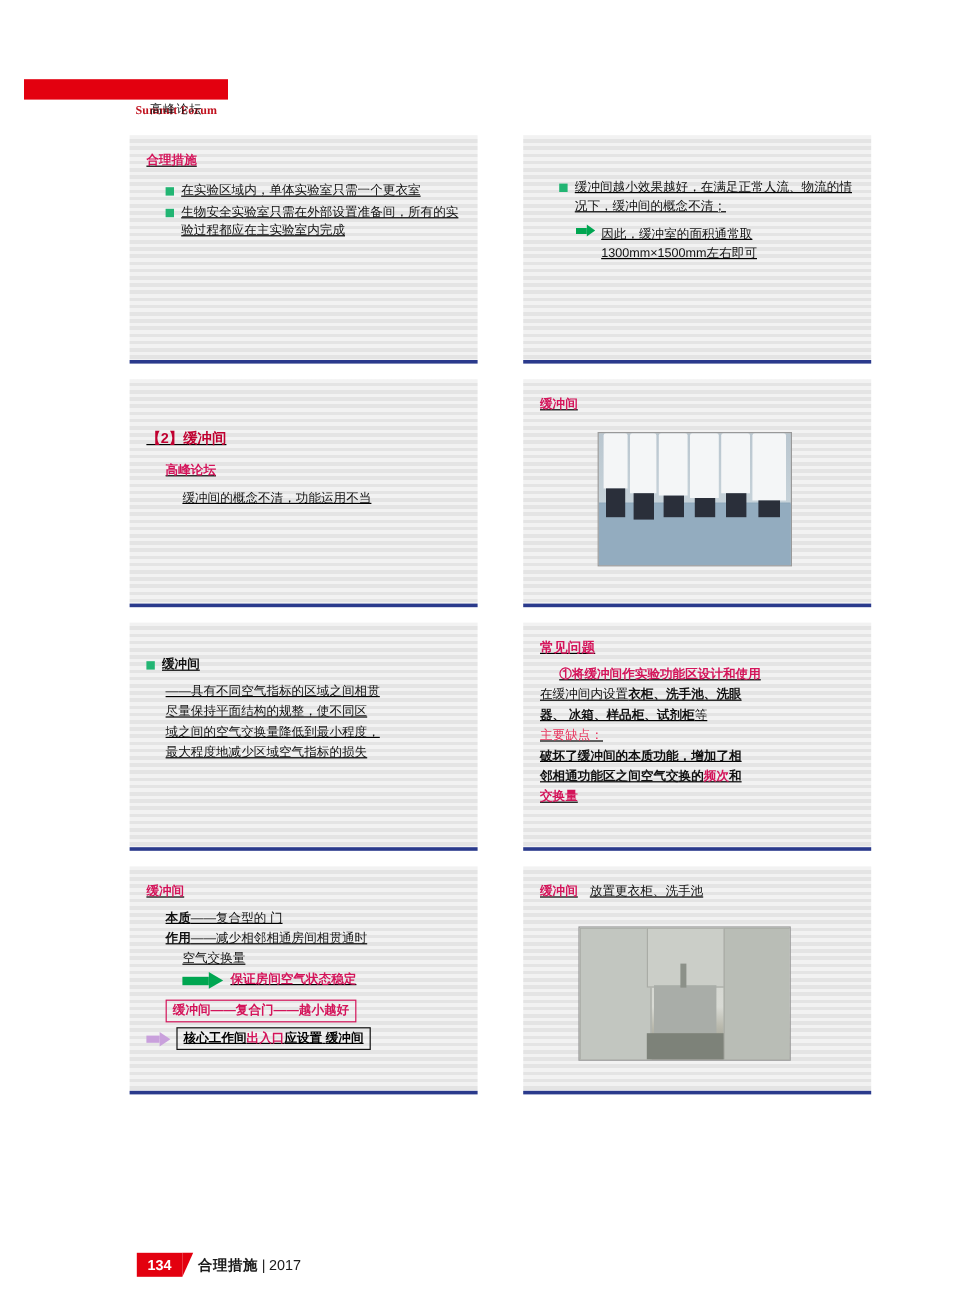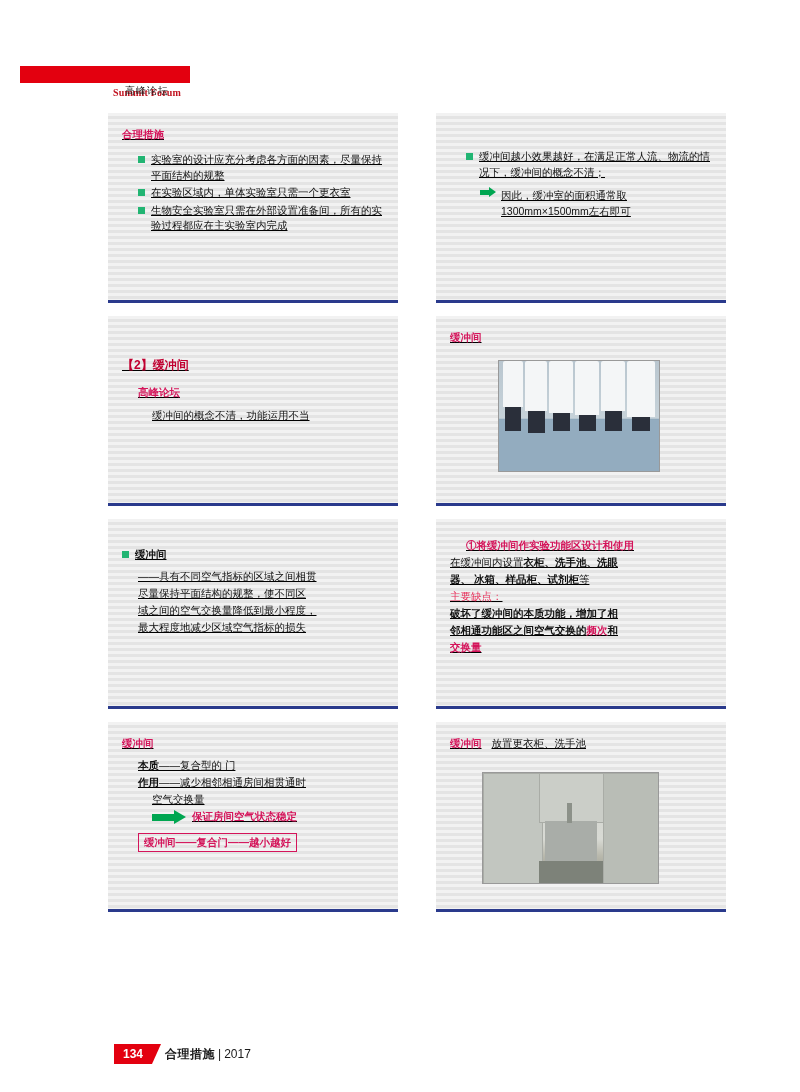--- a/index.html
+++ b/index.html
@@ -307,10 +307,6 @@
       <div class="inner">
         <div class="t red bold">合理措施</div>
         <div style="height:8px"></div>
-        <div class="bullet-row indent1">
-          <span class="sq"></span>
-          <span class="bullet-text">实验室的设计应充分考虑各方面的因素，尽量保持平面结构的规整</span>
-        </div>
         <div class="bullet-row indent1">
           <span class="sq"></span>
           <span class="bullet-text">在实验区域内，单体实验室只需一个更衣室</span>

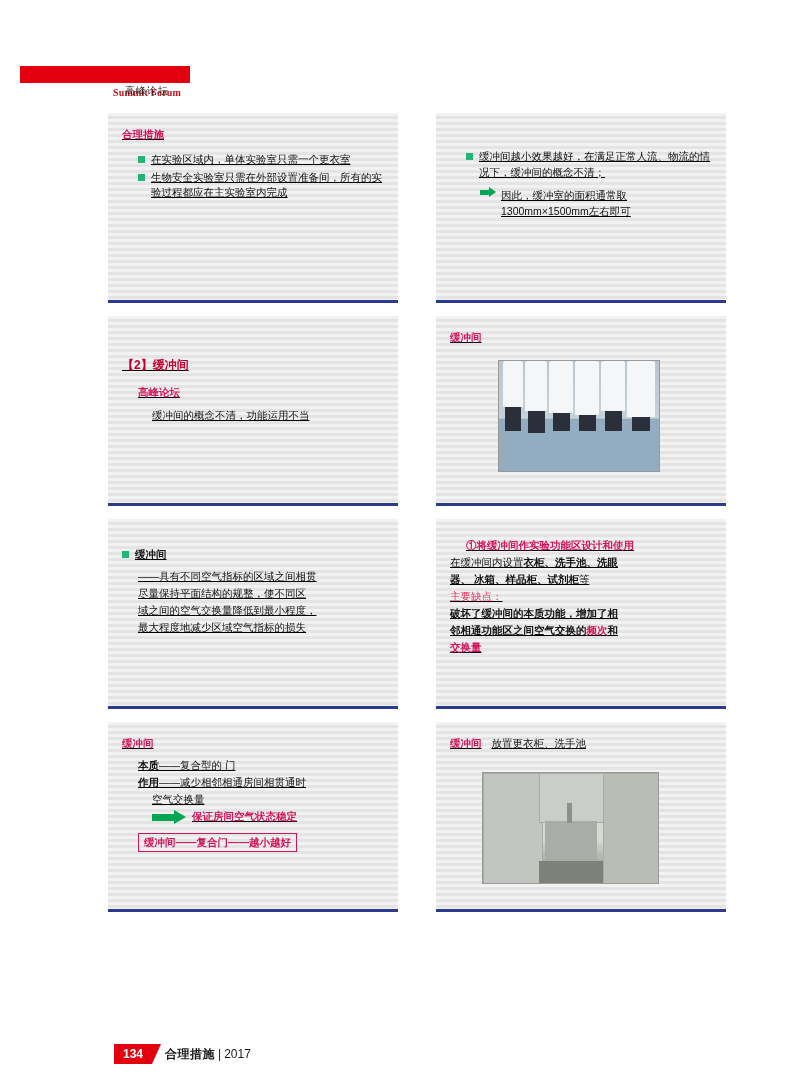--- a/index.html
+++ b/index.html
@@ -390,6 +390,7 @@
 
     <div class="slide">
       <div class="inner">
+        <div class="t red bold" style="font-size:11.5px">常见问题</div>
         <div style="height:5px"></div>
         <div class="t red bold indent1">①将缓冲间作实验功能区设计和使用</div>
         <div class="t">

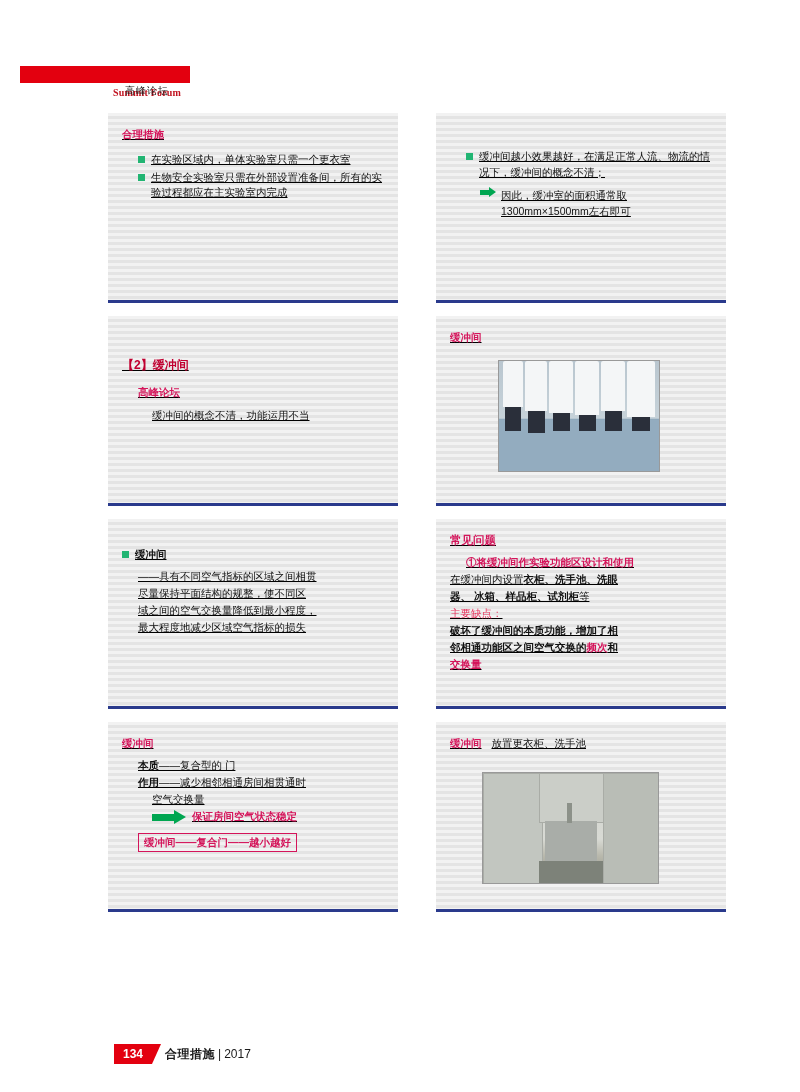--- a/index.html
+++ b/index.html
@@ -430,6 +430,10 @@
         <div class="indent1">
           <span class="boxed red bold" style="border-color:#d4145a">缓冲间——复合门——越小越好</span>
         </div>
+        <div style="display:flex;align-items:center;margin-top:4px;">
+          <span class="arrow-purple"></span>
+          <span class="boxed bold"><span>核心工作间</span><span class="red">出入口</span><span>应设置</span> <span>缓冲间</span></span>
+        </div>
       </div>
     </div>
 

